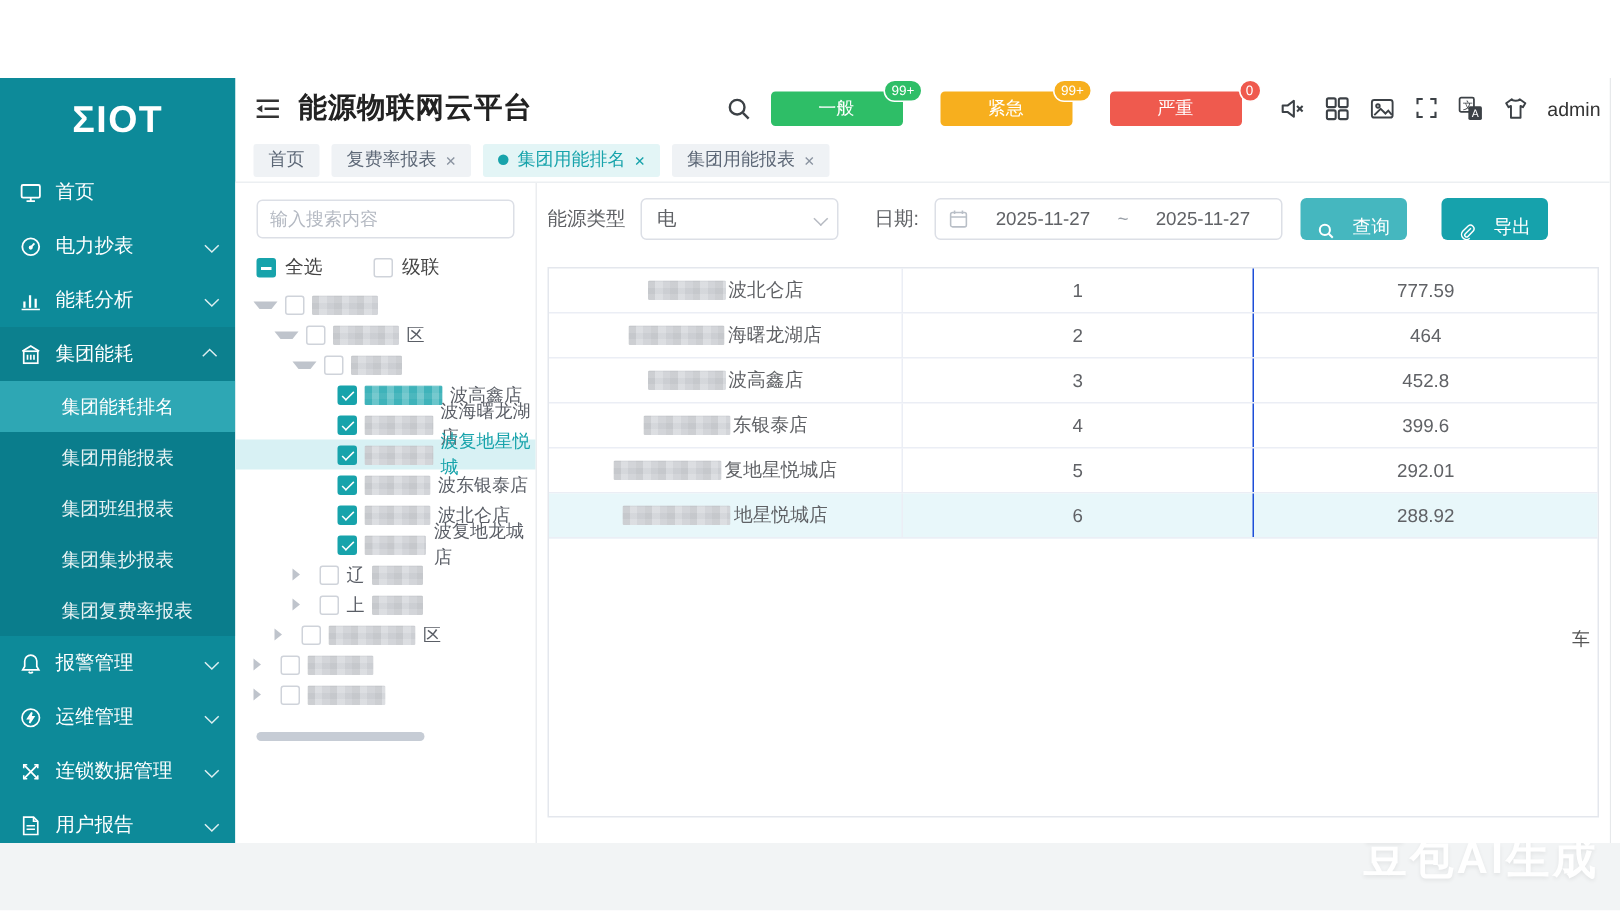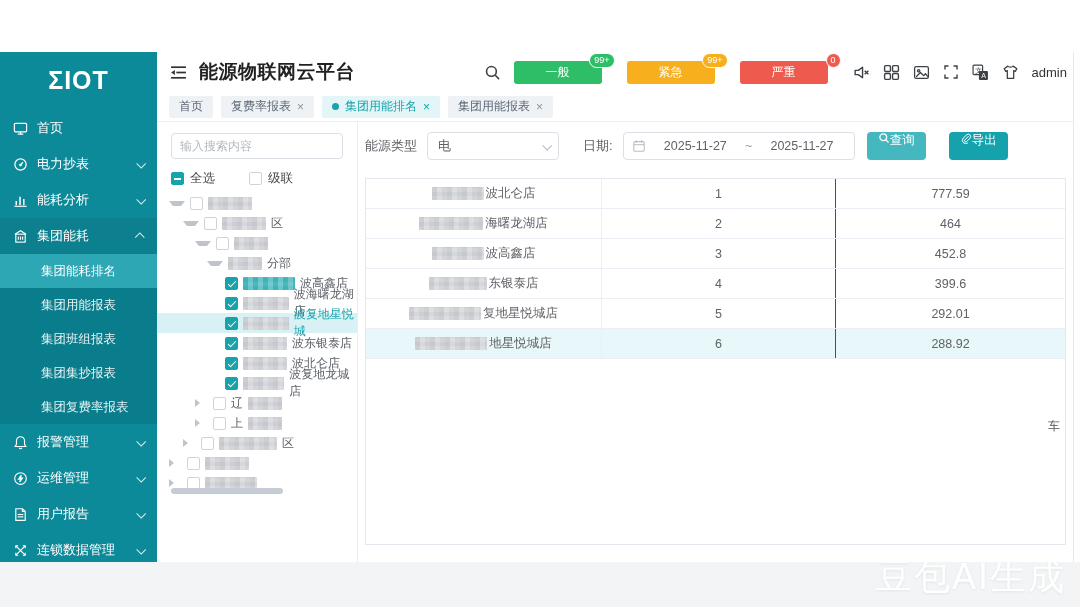--- a/index.html
+++ b/index.html
@@ -99,7 +99,7 @@
     padding:0 8px;color:#606266;font-size:12.5px;gap:6px;cursor:pointer;}
   .daterange .d{flex:1;text-align:center;}
   .daterange .tilde{color:#9aa0a8;}
-  .btn{height:28px;border:none;border-radius:4px;color:#fff;font-size:12.5px;display:flex;align-items:flex-start;gap:0;
+  .btn{height:28px;border:none;border-radius:4px;color:#fff;font-size:12.5px;display:flex;align-items:flex-end;gap:12px;
     padding:0 11px;cursor:pointer;font-family:inherit;}
   .btn-query{background:#45b7bf;margin-left:12px;}
   .btn-export{background:#16a2ac;margin-left:23px;}

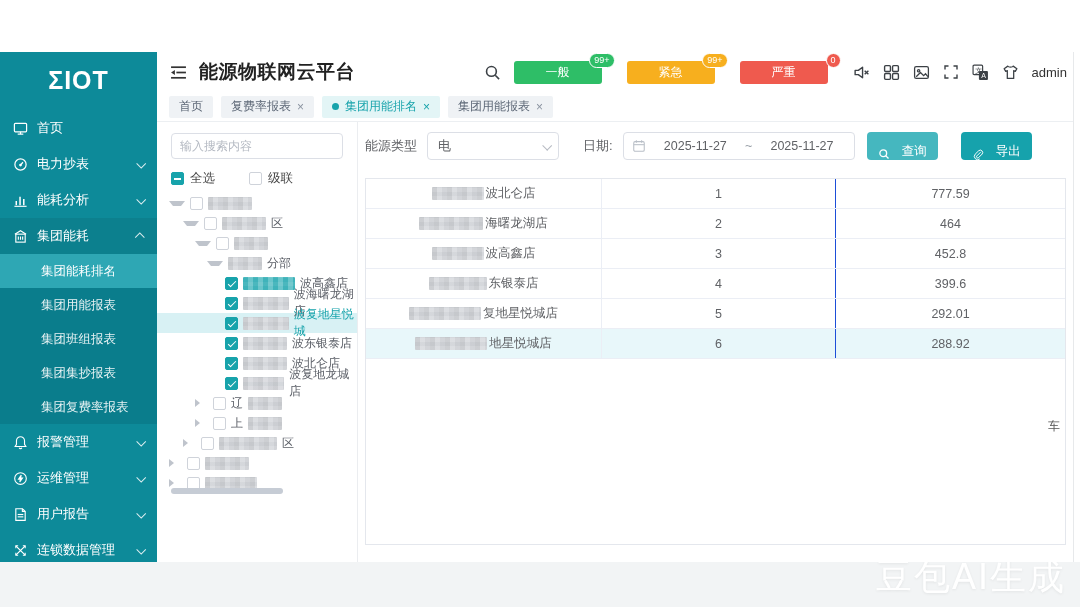--- a/index.html
+++ b/index.html
@@ -385,11 +385,6 @@
             <span class="redact w34"></span>
             <span></span>
           </div>
-        <div class="trow lvl3">
-            <span class="tri down"></span>
-            <span class="redact w34"></span>
-            <span>分部</span>
-          </div>
 
         <div class="trow lvl4">
             <span class="cb checked"></span>

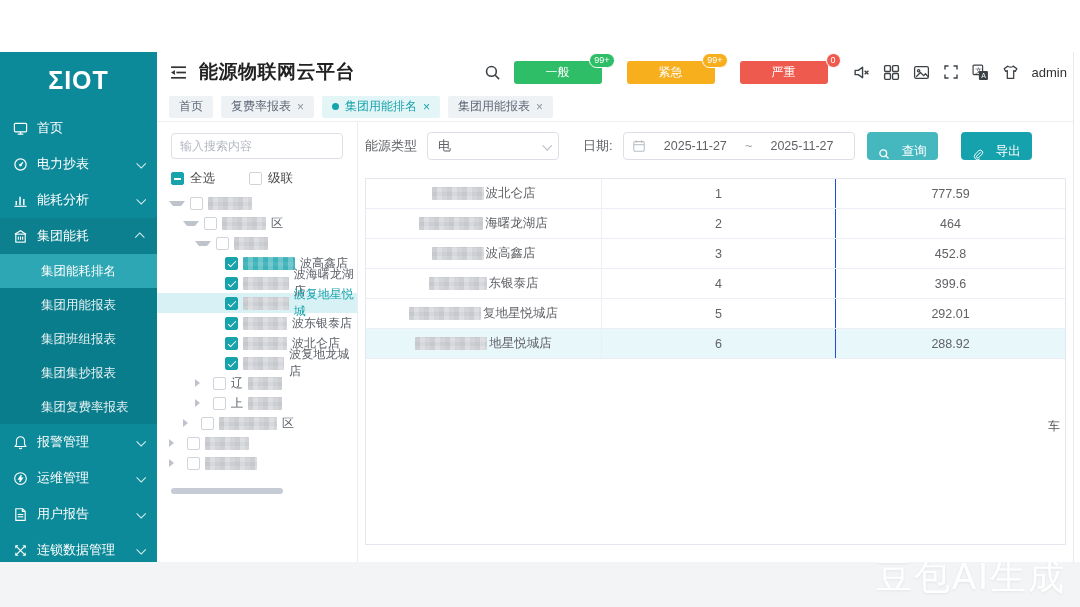--- a/index.html
+++ b/index.html
@@ -221,6 +221,17 @@
 
     <div class="mitem">
       <svg width="15" height="15" viewBox="0 0 16 16">
+          <g fill="none" stroke="#fff" stroke-width="1.3">
+            <path d="M3 3 L13 13 M13 3 L3 13"></path>
+            <path d="M10.5 13 H13 V10.5 M13 5.5 V3 H10.5 M5.5 3 H3 V5.5 M3 10.5 V13 H5.5" stroke-width="1.1"></path>
+          </g>
+        </svg>
+      <span>连锁数据管理</span>
+      <span class="chev down"></span>
+    </div>
+
+    <div class="mitem">
+      <svg width="15" height="15" viewBox="0 0 16 16">
           <g fill="none" stroke="#fff" stroke-width="1.2">
             <path d="M3 1.8 h7 l3 3 V14.2 H3 Z"></path>
             <path d="M10 1.8 V4.8 h3"></path>
@@ -229,17 +240,6 @@
           </g>
         </svg>
       <span>用户报告</span>
-      <span class="chev down"></span>
-    </div>
-
-    <div class="mitem">
-      <svg width="15" height="15" viewBox="0 0 16 16">
-          <g fill="none" stroke="#fff" stroke-width="1.3">
-            <path d="M3 3 L13 13 M13 3 L3 13"></path>
-            <path d="M10.5 13 H13 V10.5 M13 5.5 V3 H10.5 M5.5 3 H3 V5.5 M3 10.5 V13 H5.5" stroke-width="1.1"></path>
-          </g>
-        </svg>
-      <span>连锁数据管理</span>
       <span class="chev down"></span>
     </div>
   </div>

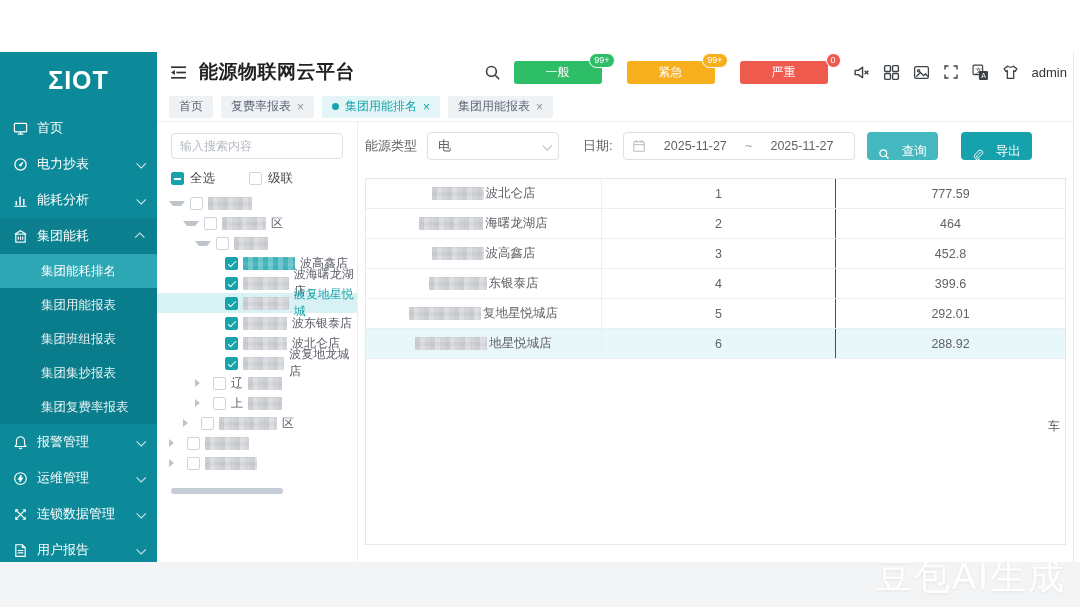--- a/index.html
+++ b/index.html
@@ -11,7 +11,7 @@
   }
   
   .bottom-band{position:absolute;left:0;top:562px;width:1080px;height:45px;background:#f2f4f5;}
-  .watermark{position:absolute;right:14px;top:553px;font-size:36px;font-weight:normal;color:#ffffff;
+  .watermark{position:absolute;right:14px;top:553px;font-size:29px;font-weight:bold;color:#ffffff;
     letter-spacing:2px;text-shadow:0 1px 3px rgba(0,0,0,0.07);}
   .app{position:absolute;left:0;top:52px;width:1073px;height:510px;background:#fff;border-right:1px solid #e7e9eb;}
 

